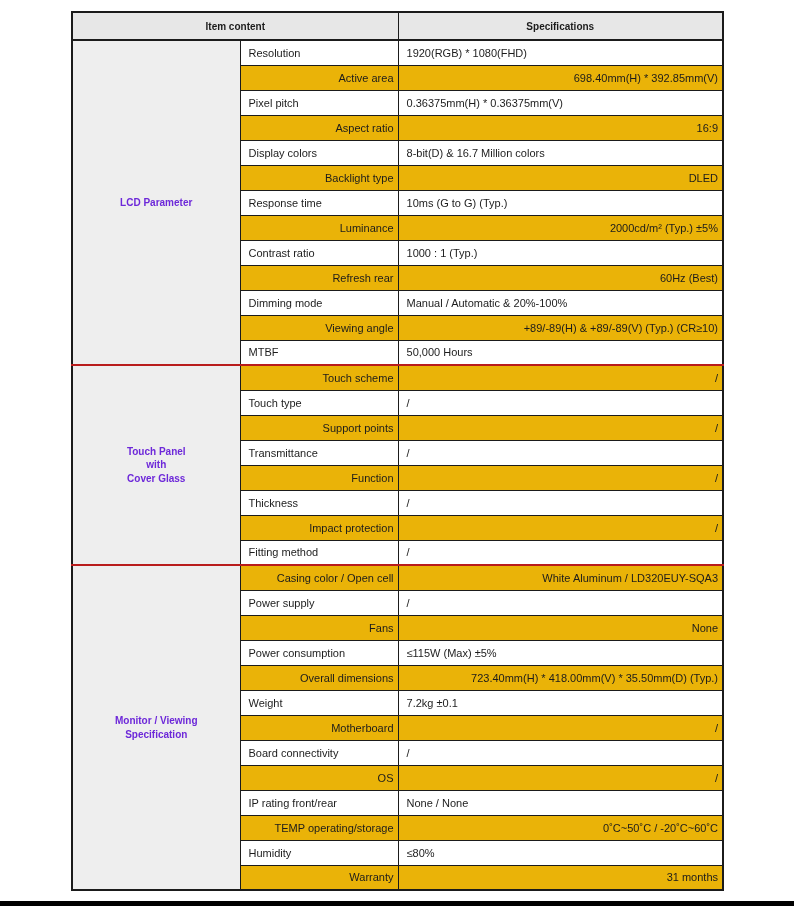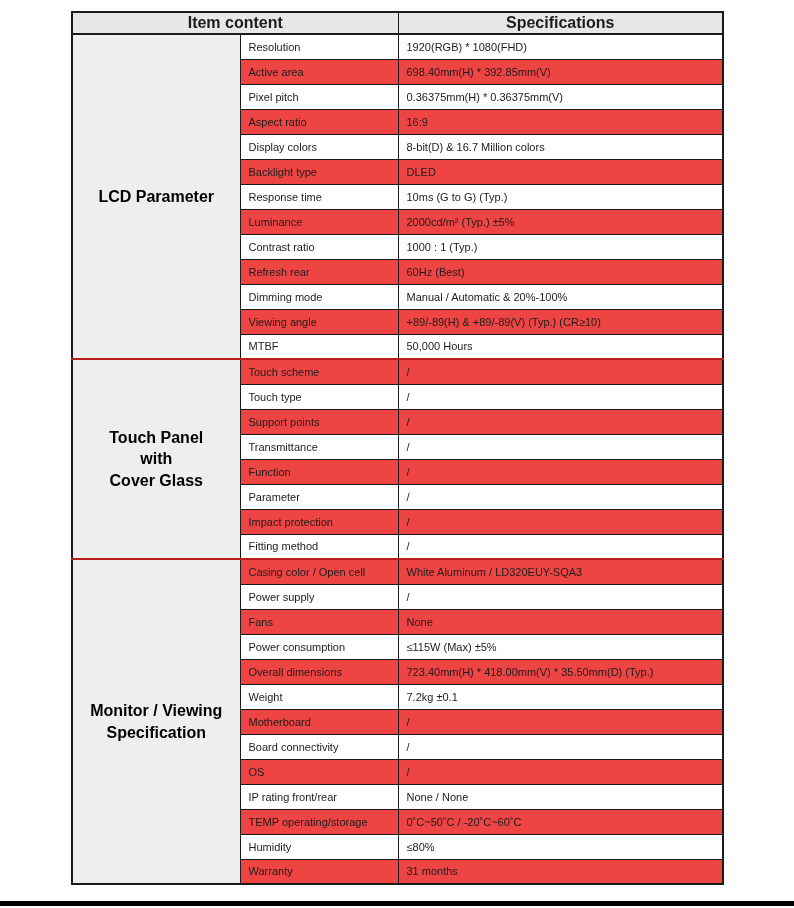--- a/index.html
+++ b/index.html
@@ -33,10 +33,10 @@
   col.c-spec    { width: 325px; }
 
   th {
-    height: 22px;
+    height: 28px;
     background: #e7e7e7;
     font-weight: bold;
-    font-size: 16px;
+    font-size: 10px;
     text-align: center;
     vertical-align: middle;
     border: 1px solid #1b1b1b;

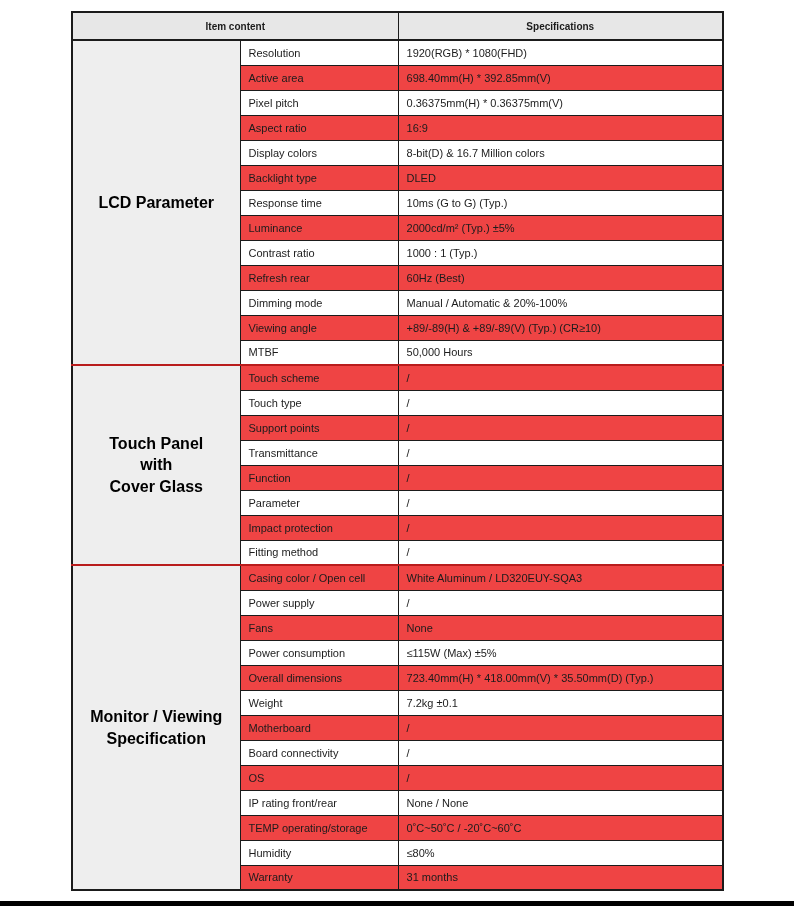--- a/index.html
+++ b/index.html
@@ -56,7 +56,7 @@
     overflow: hidden;
   }
   tr.stripe td.label-cell,
-  tr.stripe td.value-cell { background: #ef4444; }
+  tr.stripe td.value-cell { background: #eab308; text-align: right; }
 
   td.section-cell {
     background: #eeeeee;

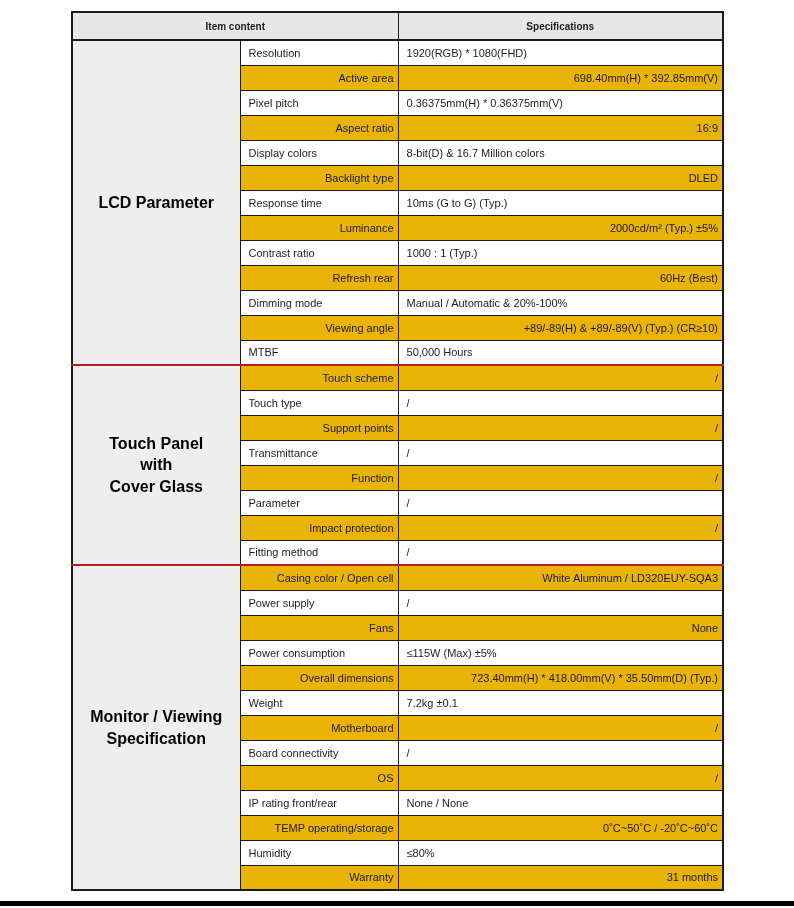--- a/index.html
+++ b/index.html
@@ -61,9 +61,9 @@
   td.section-cell {
     background: #eeeeee;
     font-weight: bold;
-    font-size: 16px;
+    font-size: 10px;
     text-align: center;
-    color: #000000;
+    color: #6d28d9;
     line-height: 1.32;
   }
   tr.section-start td { border-top: 2px solid #b91c1c; }

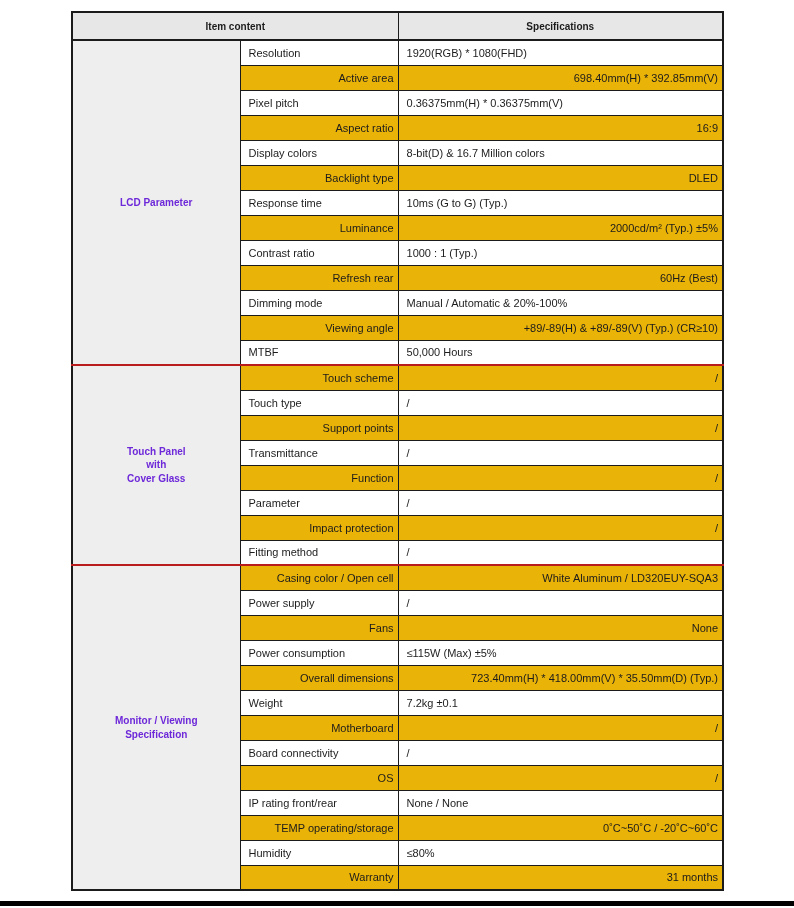--- a/index.html
+++ b/index.html
@@ -175,7 +175,7 @@
           <td class="value-cell">/</td>
         </tr>
         <tr>
-          <td class="label-cell">Parameter</td>
+          <td class="label-cell">Thickness</td>
           <td class="value-cell">/</td>
         </tr>
         <tr class="stripe">

